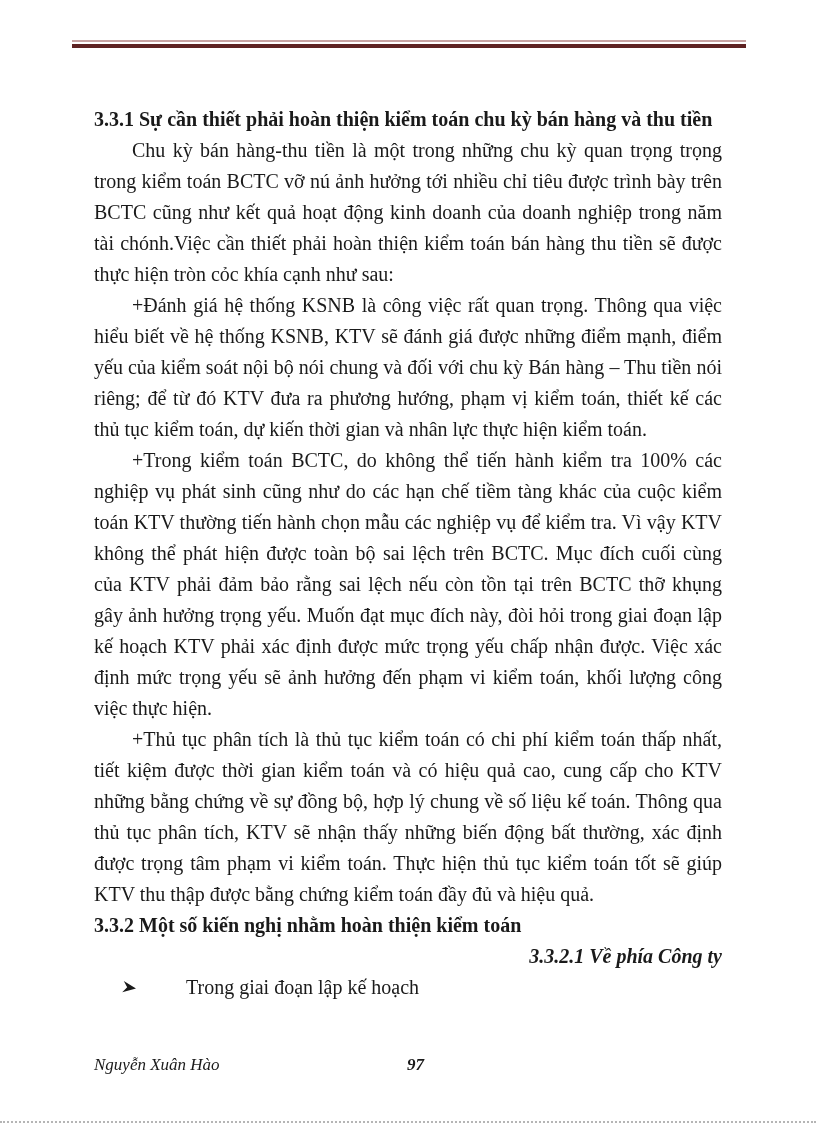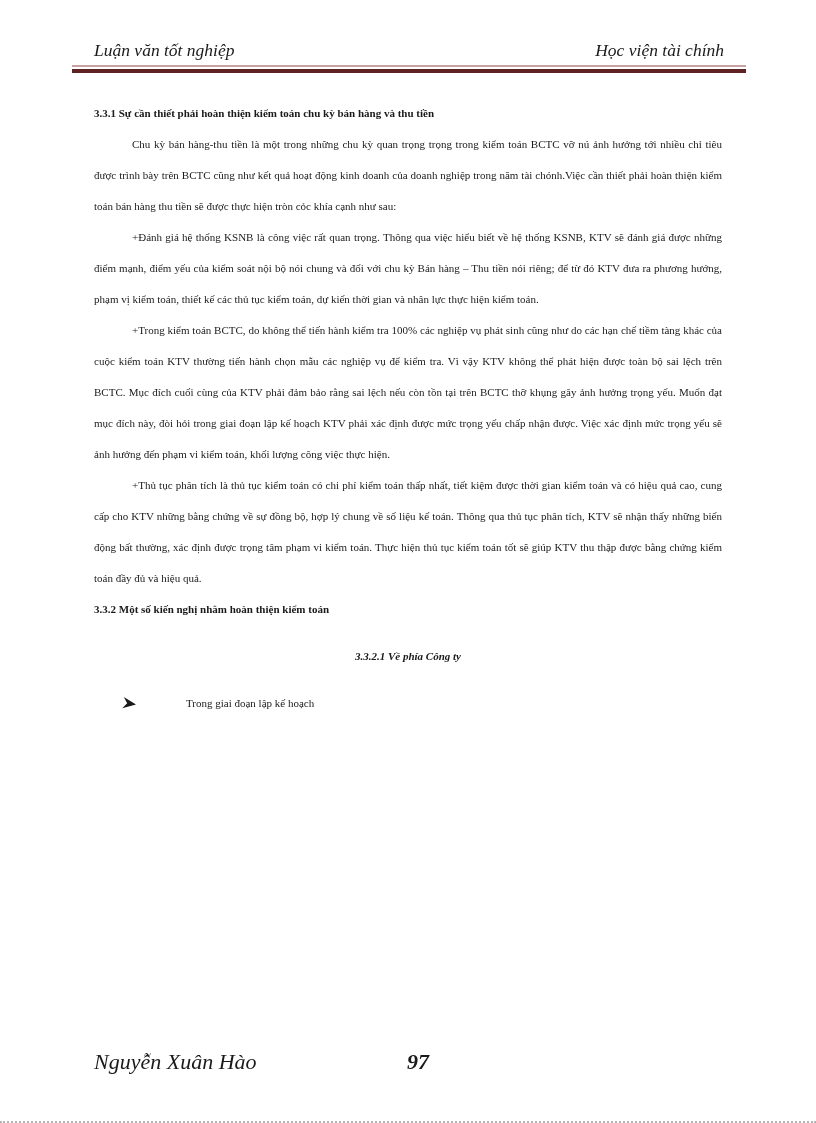--- a/index.html
+++ b/index.html
@@ -104,10 +104,6 @@
 <div class="page">
 
   <div class="header">
-    <div class="header-row">
-      <span>Luận văn tốt nghiệp</span>
-      <span>Học viện tài chính</span>
-    </div>
     <div class="header-rule"></div>
   </div>
 

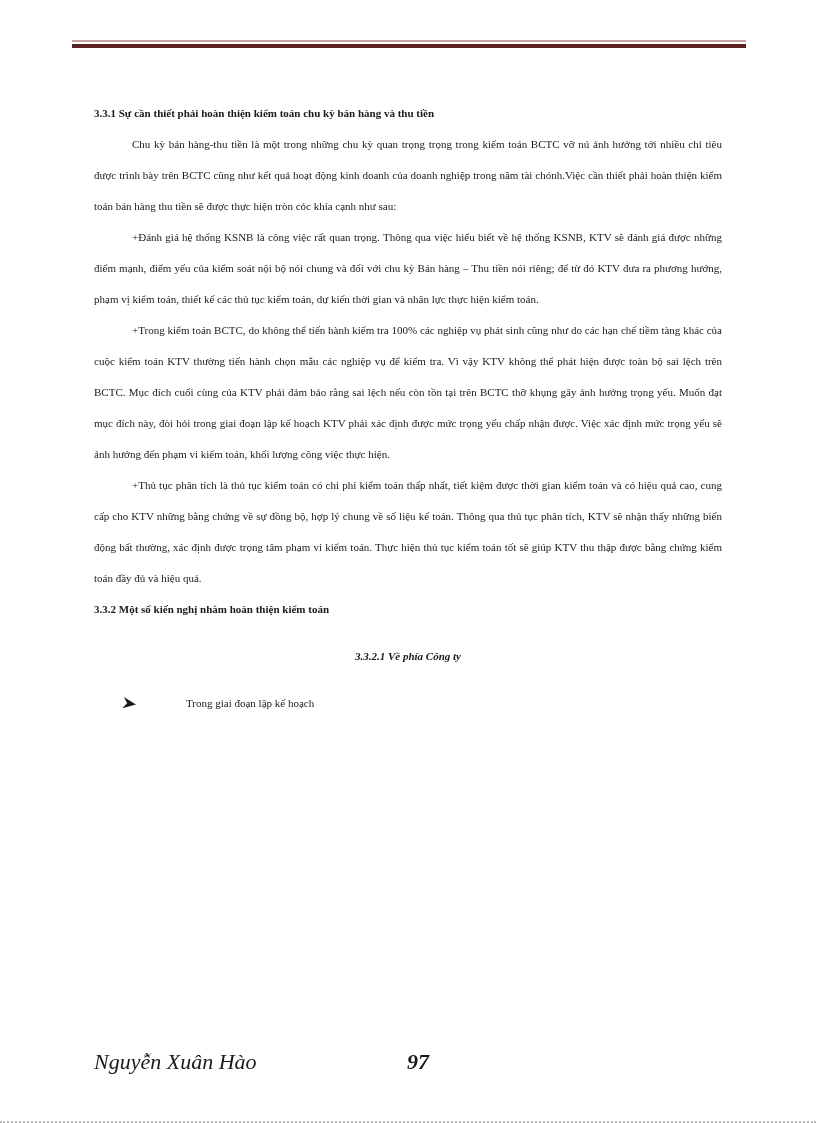--- a/index.html
+++ b/index.html
@@ -43,10 +43,10 @@
   
   .content {
     position: absolute;
-    top: 98px;
+    top: 104px;
     left: 94px;
     width: 628px;
-    font-size: 11px;
+    font-size: 20px;
     line-height: 31px;
     text-align: justify;
   }

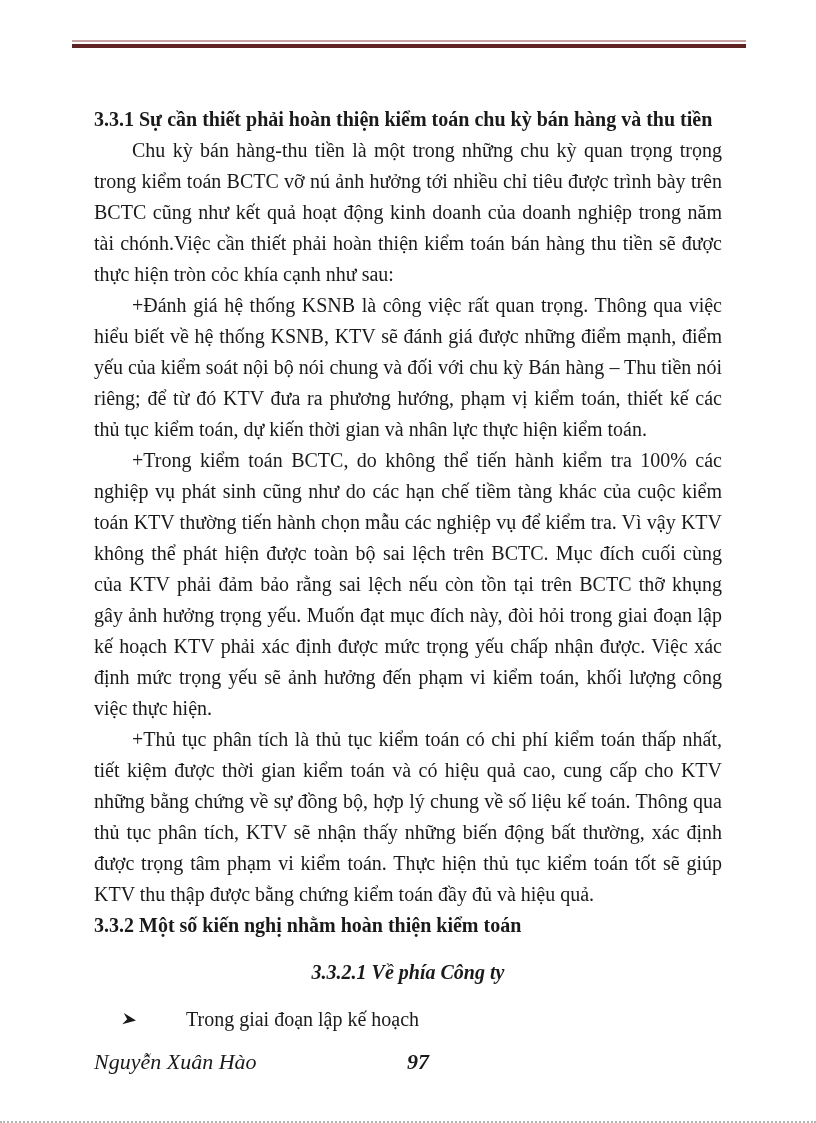--- a/index.html
+++ b/index.html
@@ -67,8 +67,8 @@
   .subsubsection-heading {
     font-weight: bold;
     font-style: italic;
-    text-align: center;
-    margin: 16px;
+    text-align: right;
+    margin: 0;
   }
   .bullet-row {
     display: flex;

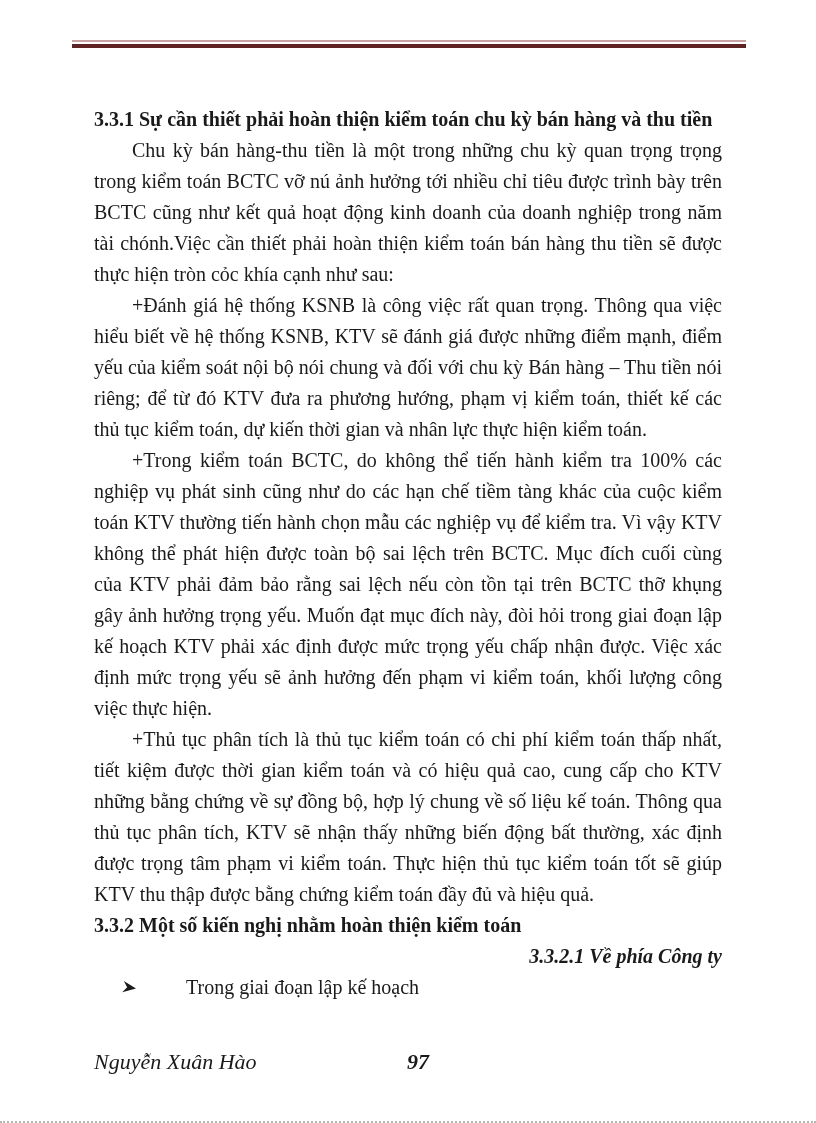--- a/index.html
+++ b/index.html
@@ -92,7 +92,7 @@
     display: flex;
     align-items: baseline;
     font-style: italic;
-    font-size: 22px;
+    font-size: 17px;
   }
   .footer .f-left  { flex: 1; text-align: left; }
   .footer .f-mid   { flex: 1; text-align: center; }

